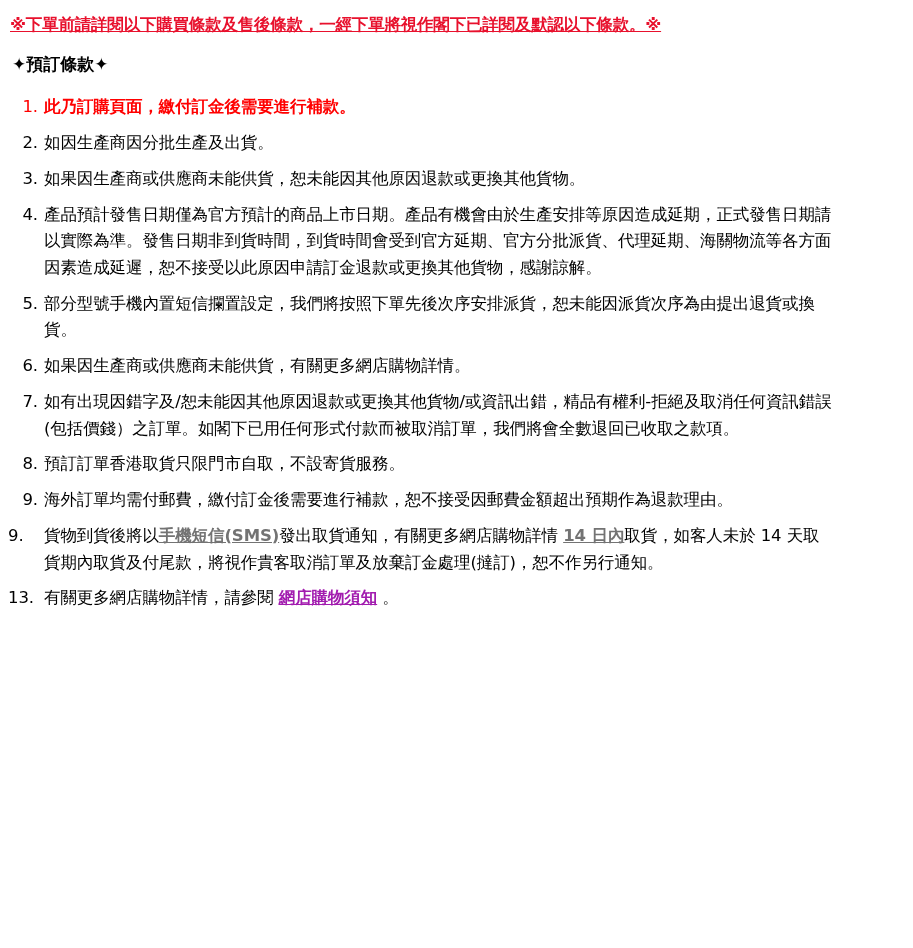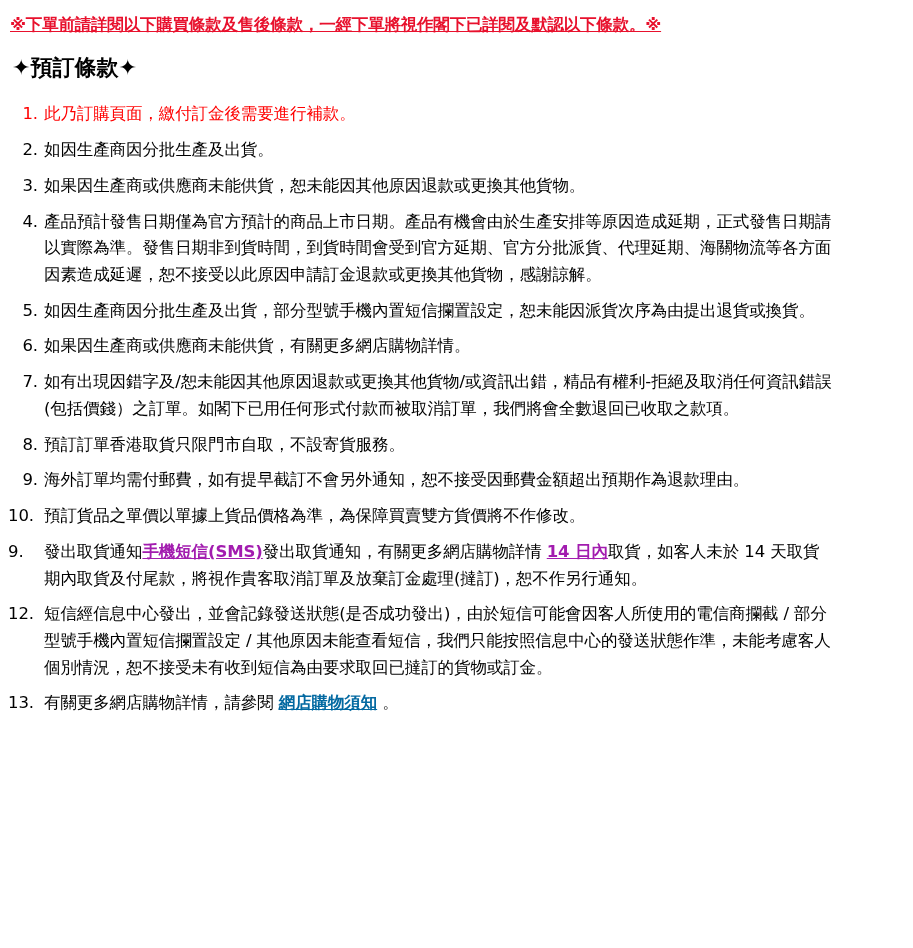--- a/index.html
+++ b/index.html
@@ -29,7 +29,7 @@
     letter-spacing: -0.2px;
   }
   .section-title {
-    font-size: 22px;
+    font-size: 17px;
     font-weight: bold;
     margin: 0 0 18px 4px;
     letter-spacing: 0px;

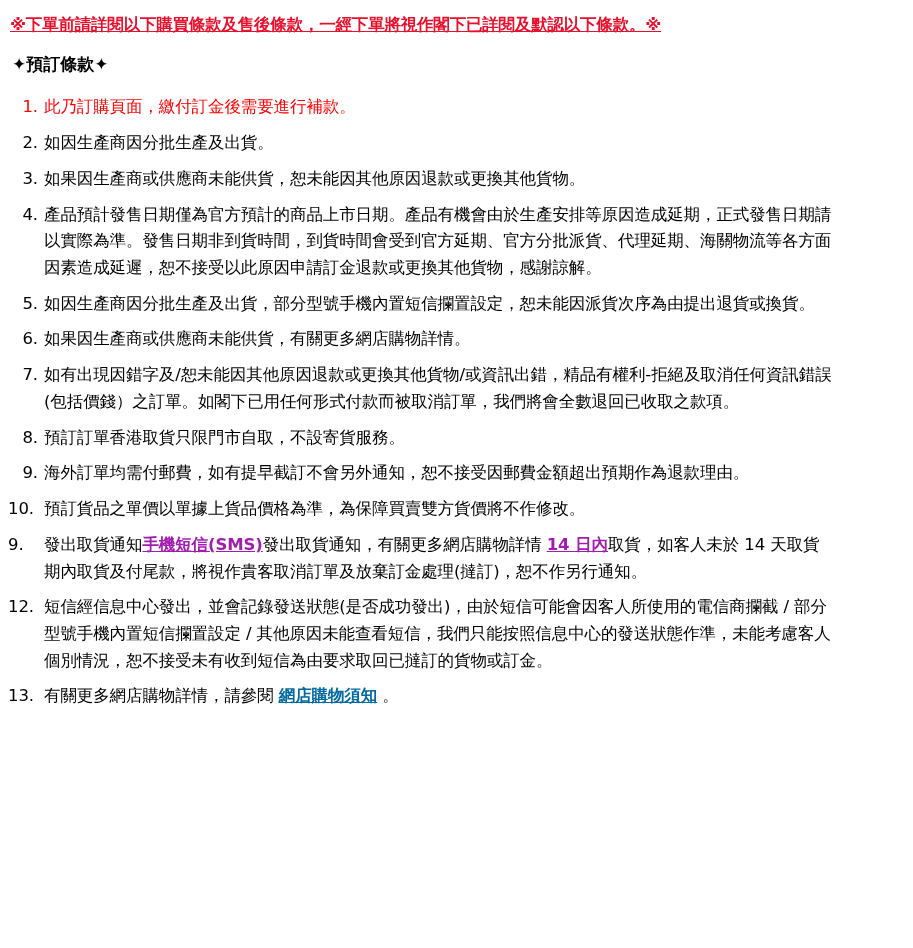--- a/index.html
+++ b/index.html
@@ -63,7 +63,7 @@
     color: #ff0000;
   }
   li.red .body {
-    font-weight: normal;
+    font-weight: bold;
   }
   .u-red {
     color: #a21caf;

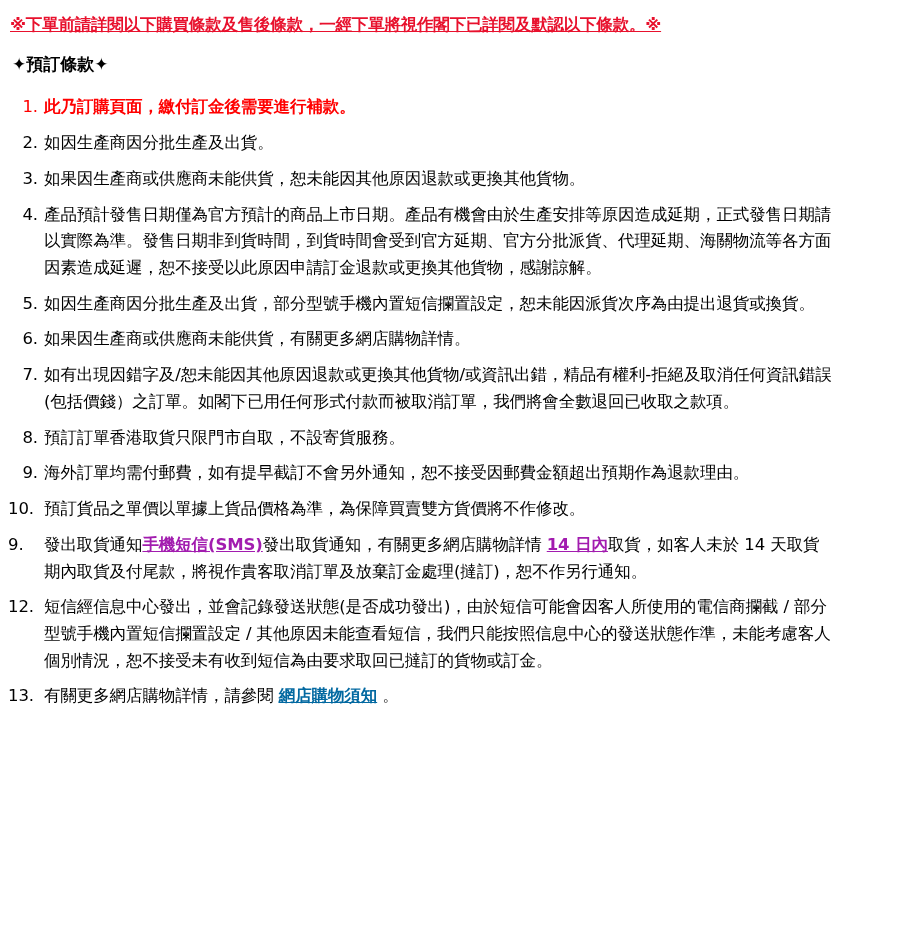--- a/index.html
+++ b/index.html
@@ -108,7 +108,7 @@
       </li>
       <li>
         <span class="num">5.</span>
-        <span class="body">如因生產商因分批生產及出貨，部分型號手機內置短信攔置設定，恕未能因派貨次序為由提出退貨或換貨。</span>
+        <span class="body">部分型號手機內置短信攔置設定，我們將按照下單先後次序安排派貨，恕未能因派貨次序為由提出退貨或換貨。</span>
       </li>
       <li>
         <span class="num">6.</span>

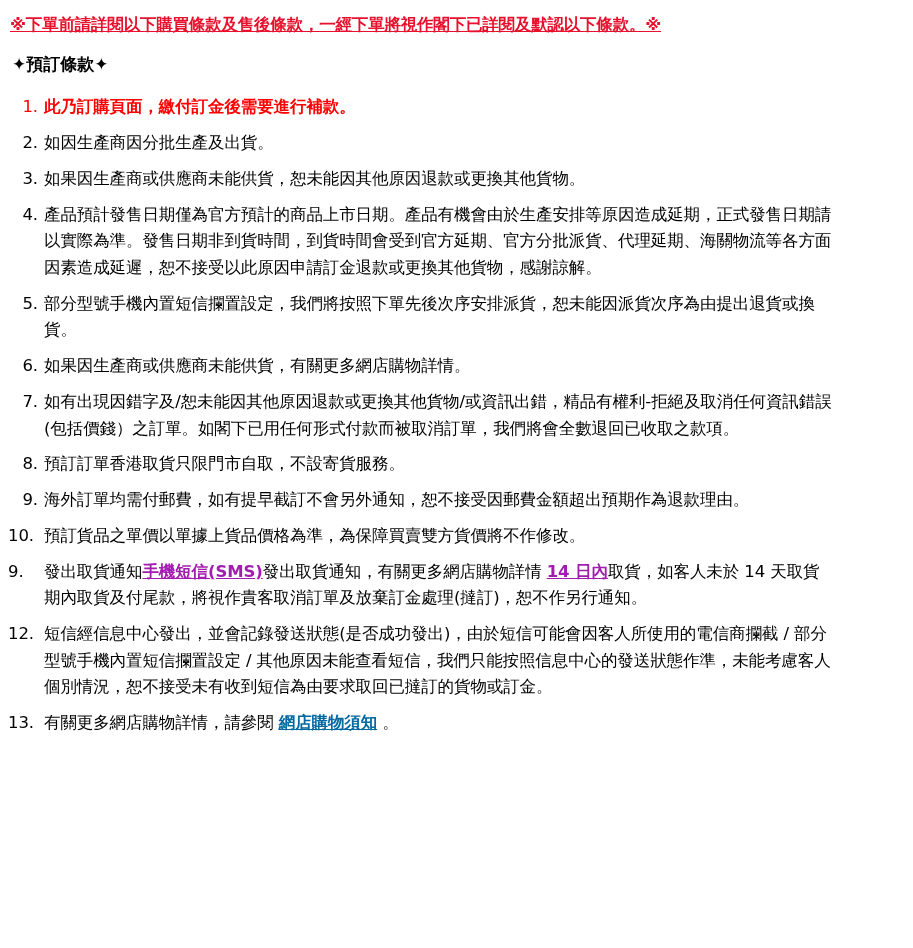--- a/index.html
+++ b/index.html
@@ -124,7 +124,7 @@
       </li>
       <li>
         <span class="num">9.</span>
-        <span class="body">海外訂單均需付郵費，如有提早截訂不會另外通知，恕不接受因郵費金額超出預期作為退款理由。</span>
+        <span class="body">海外訂單均需付郵費，繳付訂金後需要進行補款，恕不接受因郵費金額超出預期作為退款理由。</span>
       </li>
       <li class="wide">
         <span class="num">10.</span>

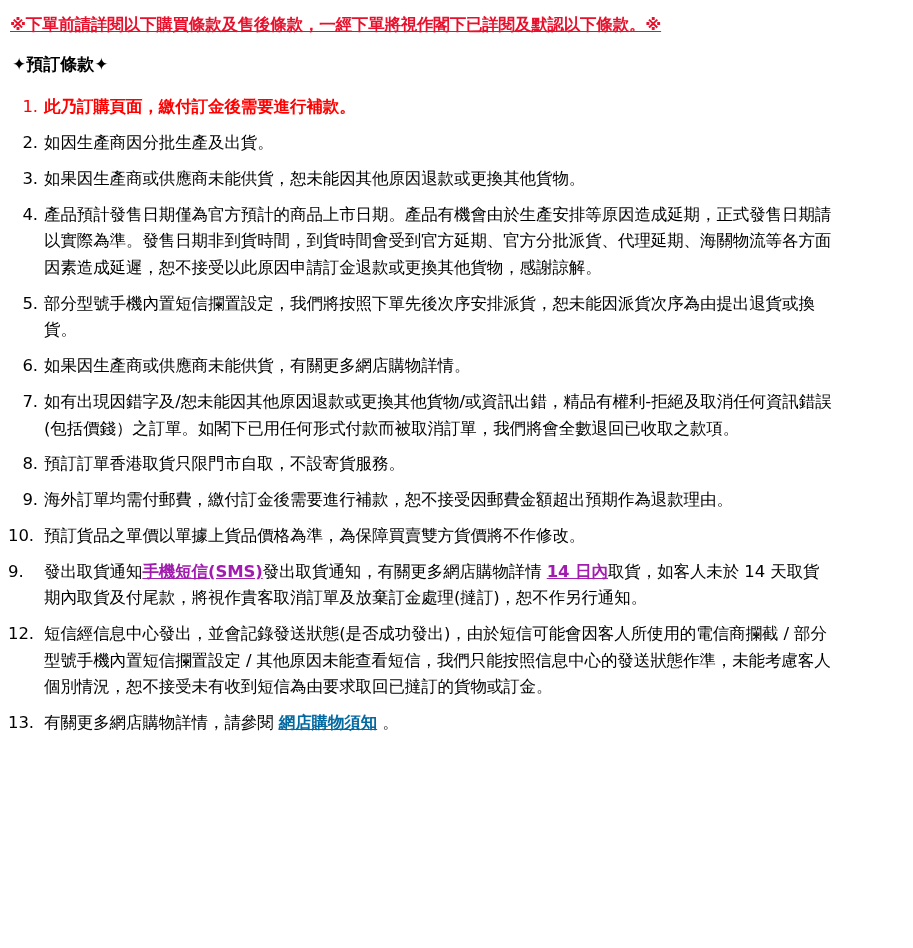--- a/index.html
+++ b/index.html
@@ -127,10 +127,6 @@
         <span class="body">海外訂單均需付郵費，繳付訂金後需要進行補款，恕不接受因郵費金額超出預期作為退款理由。</span>
       </li>
       <li class="wide">
-        <span class="num">10.</span>
-        <span class="body">預訂貨品之單價以單據上貨品價格為準，為保障買賣雙方貨價將不作修改。</span>
-      </li>
-      <li class="wide">
         <span class="num">9.</span>
         <span class="body"><span>發出取貨通知</span><span class="u-red">手機短信(SMS)</span><span>發出取貨通知，有關更多網店購物詳情 </span><span class="u-red">14 日內</span><span>取貨，如客人未於 14 天取貨期內取貨及付尾款，將視作貴客取消訂單及放棄訂金處理(撻訂)，恕不作另行通知。</span></span>
       </li>

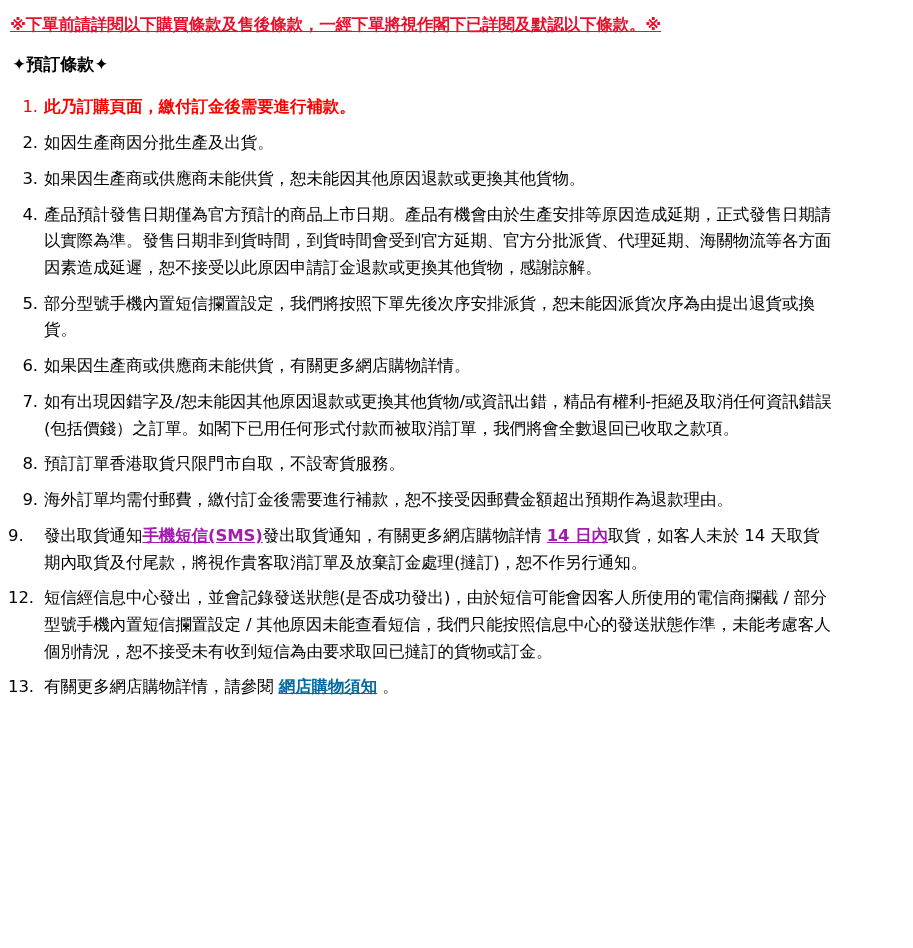--- a/index.html
+++ b/index.html
@@ -128,7 +128,7 @@
       </li>
       <li class="wide">
         <span class="num">9.</span>
-        <span class="body"><span>發出取貨通知</span><span class="u-red">手機短信(SMS)</span><span>發出取貨通知，有關更多網店購物詳情 </span><span class="u-red">14 日內</span><span>取貨，如客人未於 14 天取貨期內取貨及付尾款，將視作貴客取消訂單及放棄訂金處理(撻訂)，恕不作另行通知。</span></span>
+        <span class="body"><span>貨物到貨後將以</span><span class="u-red">手機短信(SMS)</span><span>發出取貨通知，有關更多網店購物詳情 </span><span class="u-red">14 日內</span><span>取貨，如客人未於 14 天取貨期內取貨及付尾款，將視作貴客取消訂單及放棄訂金處理(撻訂)，恕不作另行通知。</span></span>
       </li>
       <li class="wide">
         <span class="num">12.</span>

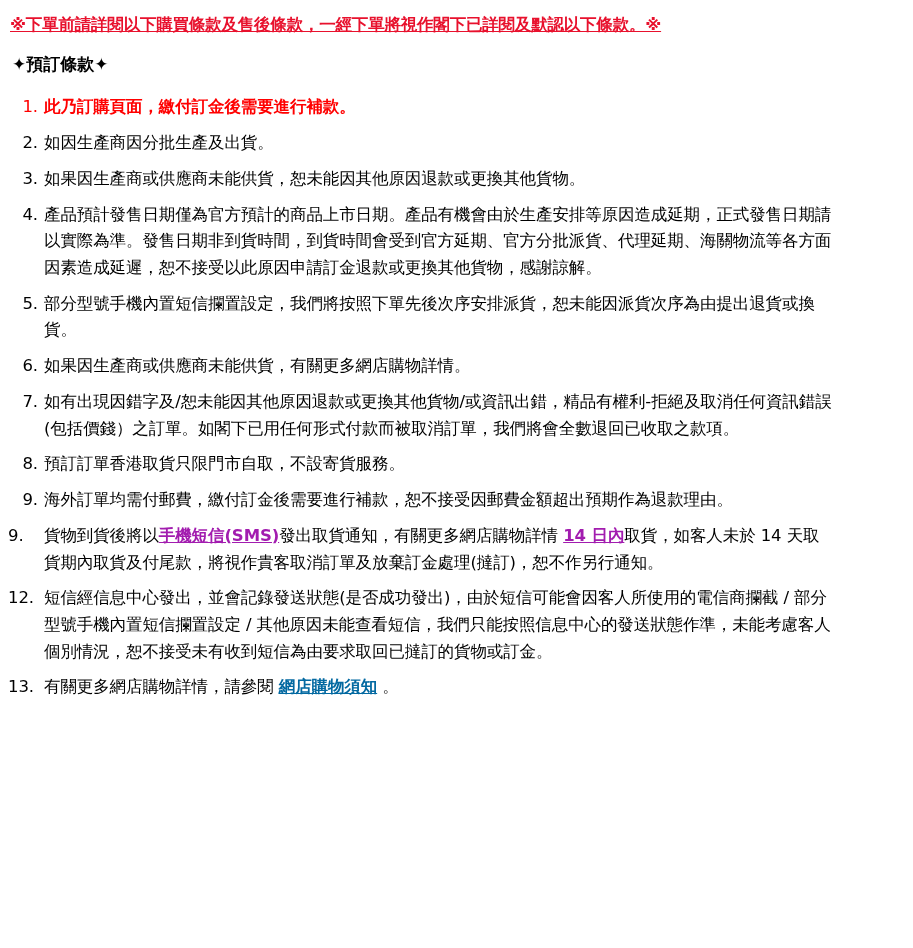--- a/index.html
+++ b/index.html
@@ -66,7 +66,7 @@
     font-weight: bold;
   }
   .u-red {
-    color: #a21caf;
+    color: #737373;
     text-decoration: underline;
     font-weight: bold;
   }

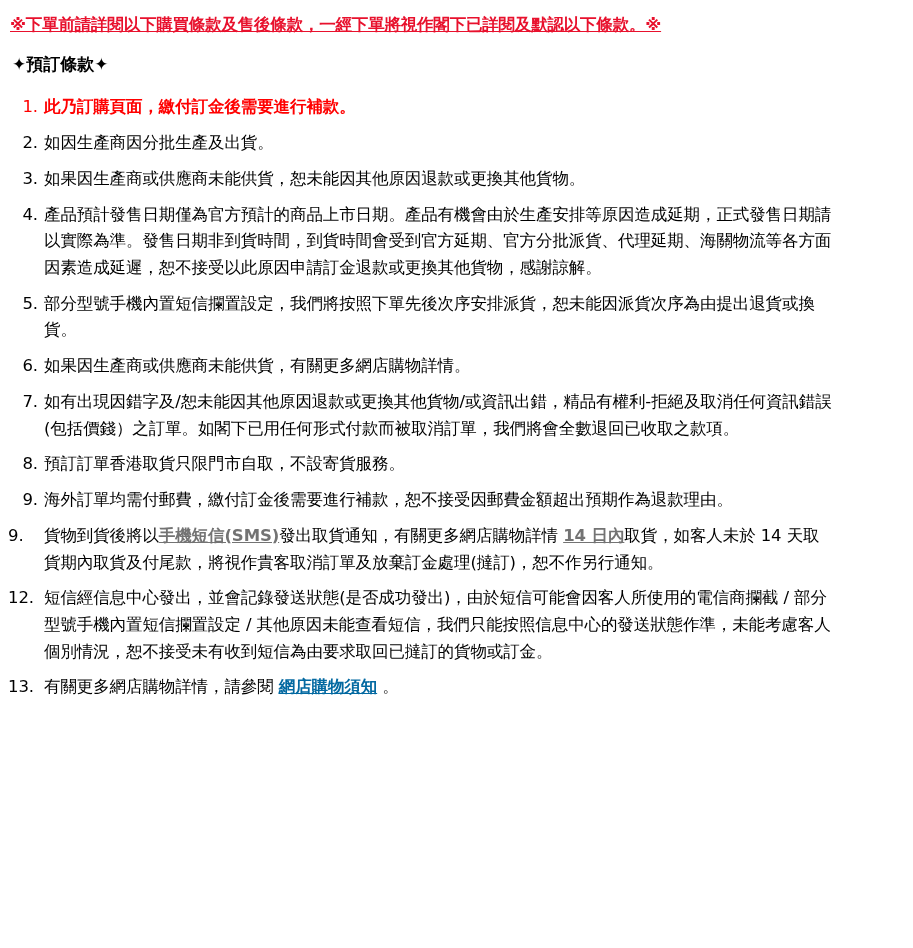--- a/index.html
+++ b/index.html
@@ -131,10 +131,6 @@
         <span class="body"><span>貨物到貨後將以</span><span class="u-red">手機短信(SMS)</span><span>發出取貨通知，有關更多網店購物詳情 </span><span class="u-red">14 日內</span><span>取貨，如客人未於 14 天取貨期內取貨及付尾款，將視作貴客取消訂單及放棄訂金處理(撻訂)，恕不作另行通知。</span></span>
       </li>
       <li class="wide">
-        <span class="num">12.</span>
-        <span class="body">短信經信息中心發出，並會記錄發送狀態(是否成功發出)，由於短信可能會因客人所使用的電信商攔截 / 部分型號手機內置短信攔置設定 / 其他原因未能查看短信，我們只能按照信息中心的發送狀態作準，未能考慮客人個別情況，恕不接受未有收到短信為由要求取回已撻訂的貨物或訂金。</span>
-      </li>
-      <li class="wide">
         <span class="num">13.</span>
         <span class="body"><span>有關更多網店購物詳情，請參閱 </span><span class="link">網店購物須知</span><span> 。</span></span>
       </li>

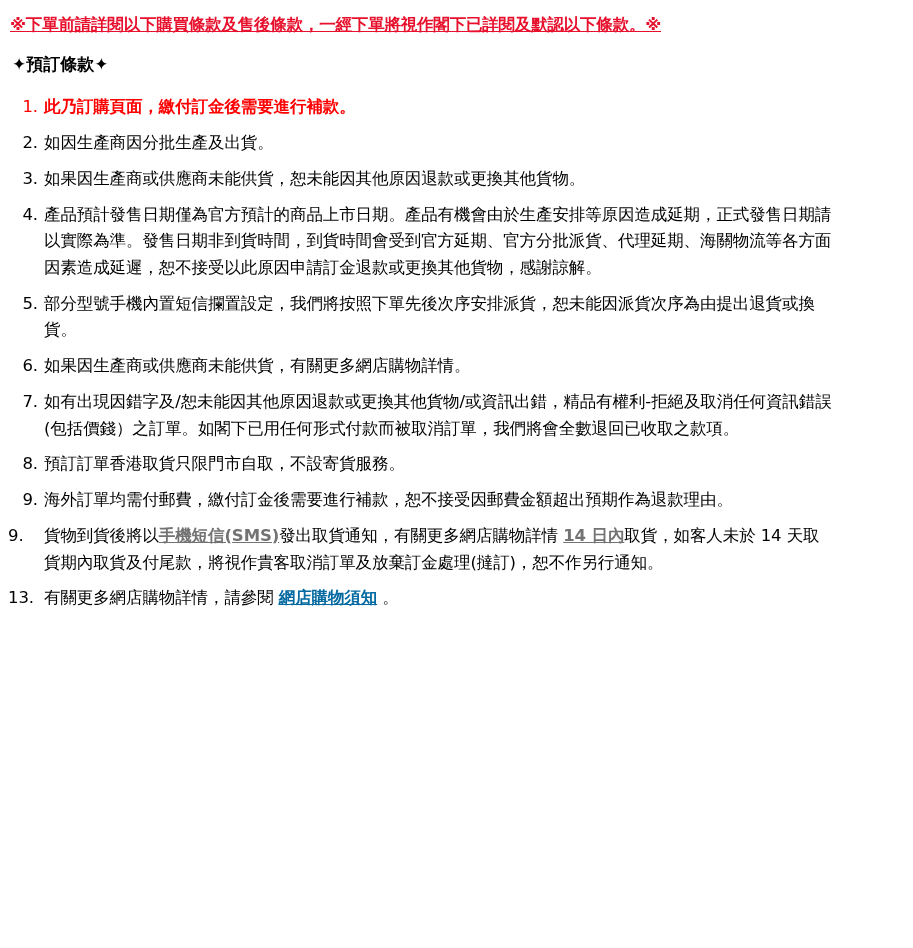--- a/index.html
+++ b/index.html
@@ -71,7 +71,7 @@
     font-weight: bold;
   }
   .link {
-    color: #0369a1;
+    color: #a21caf;
     text-decoration: underline;
     font-weight: bold;
     cursor: pointer;

